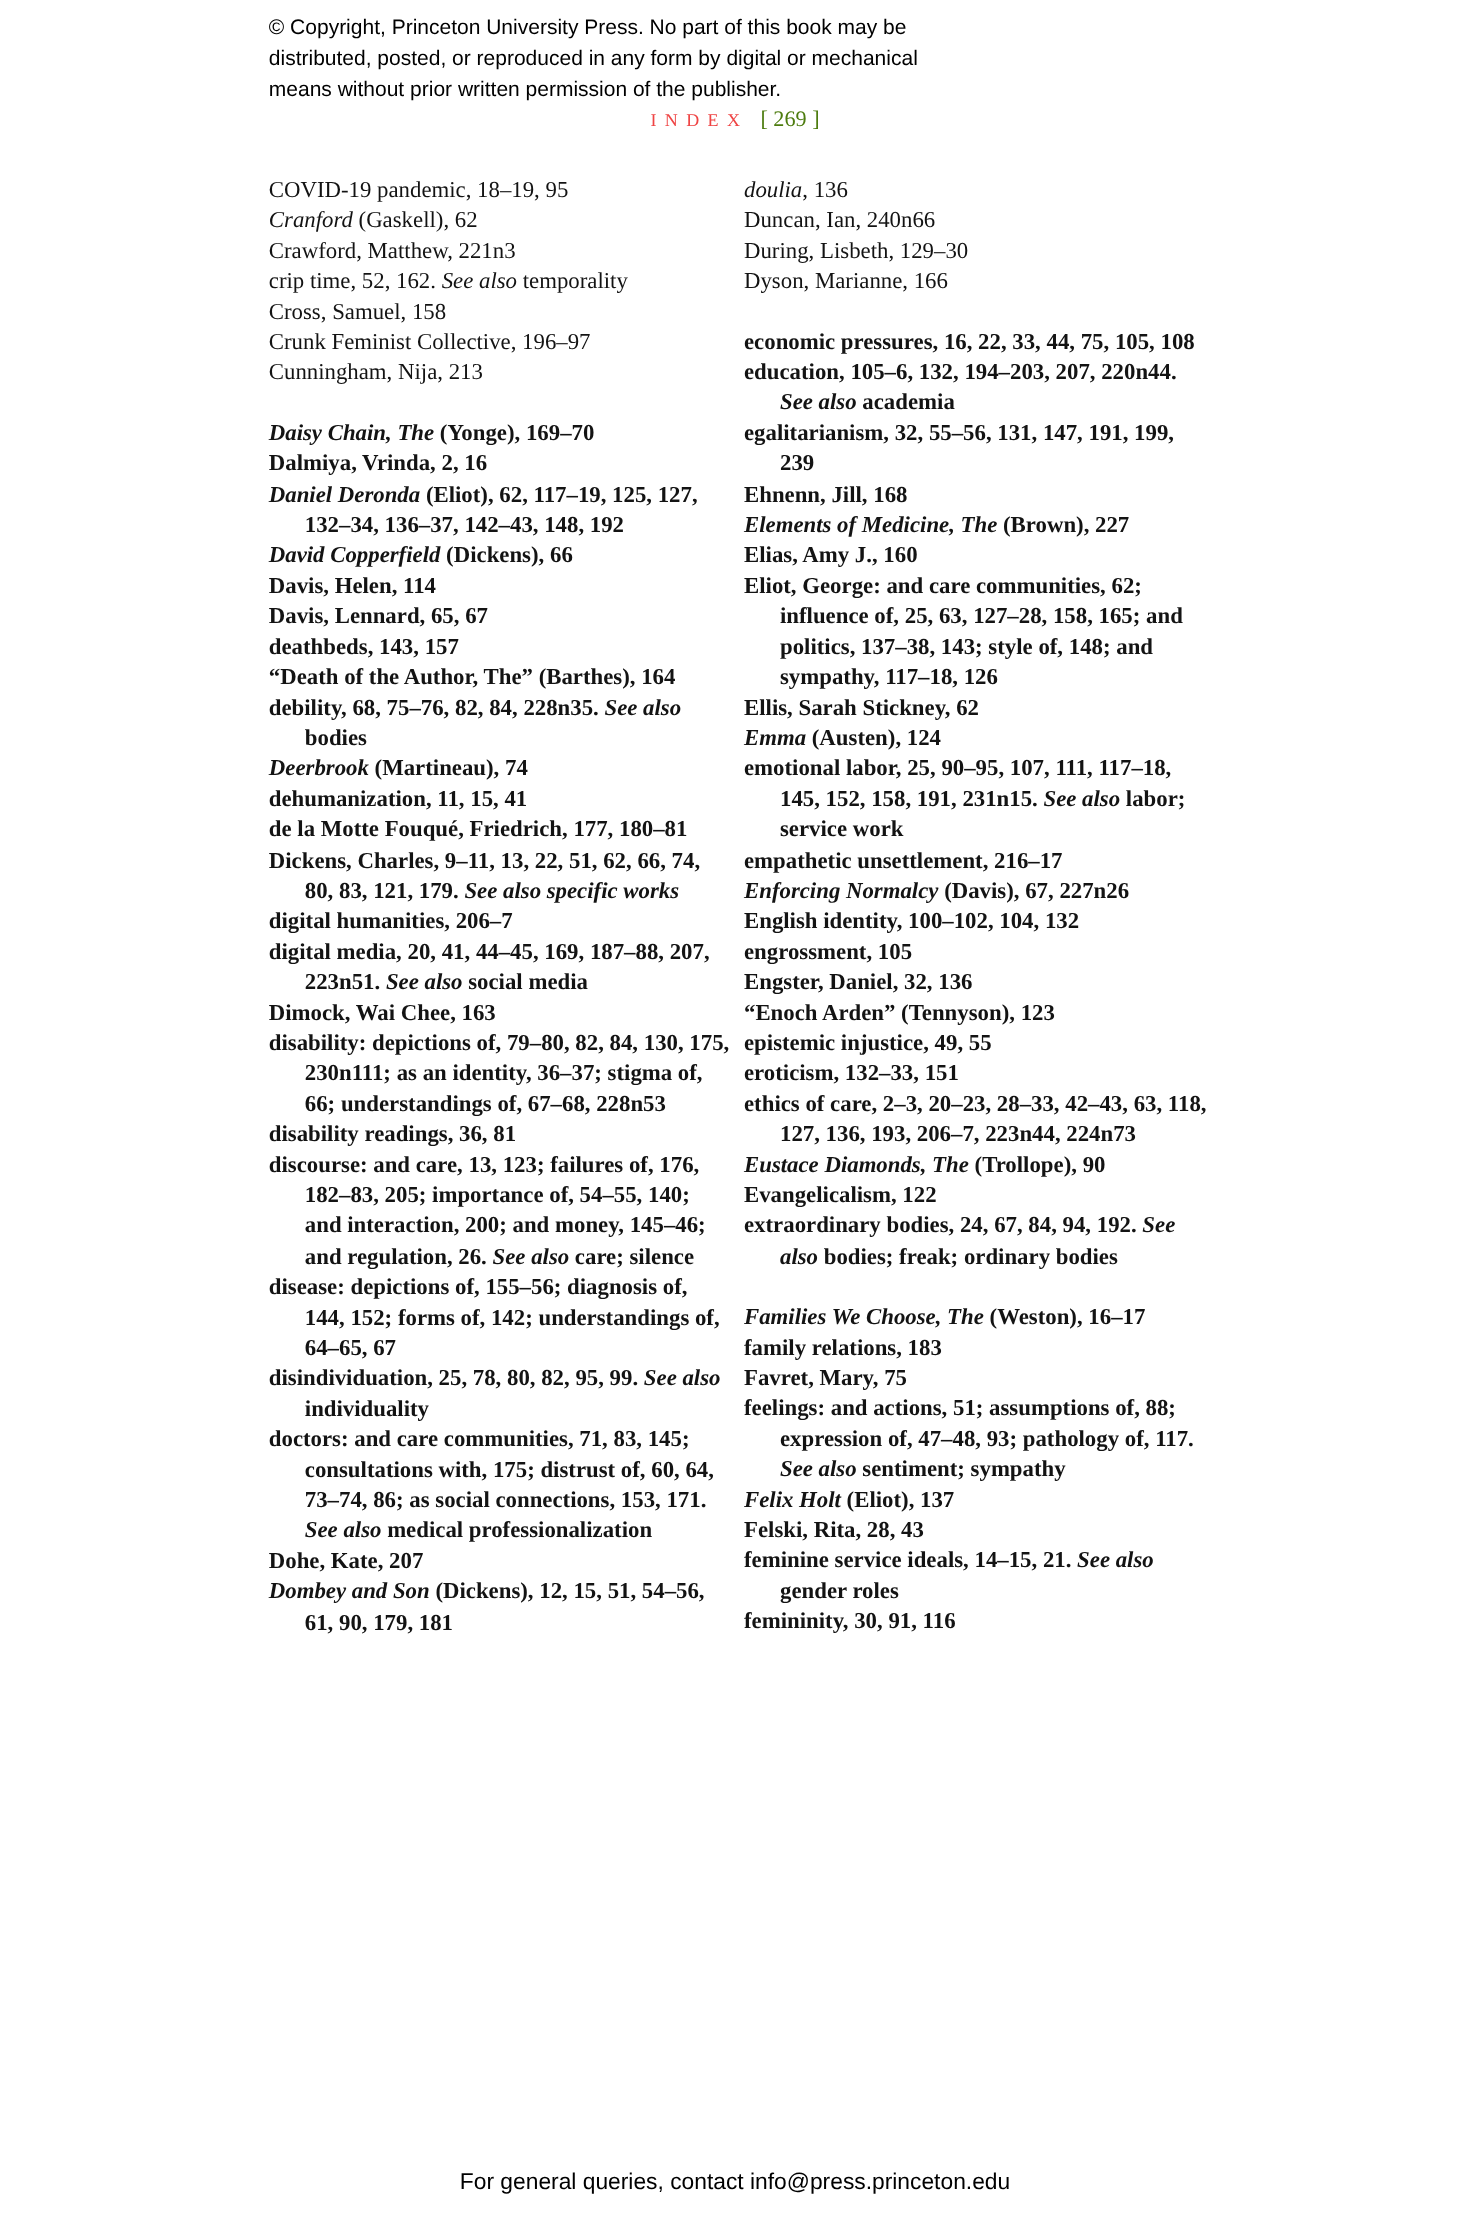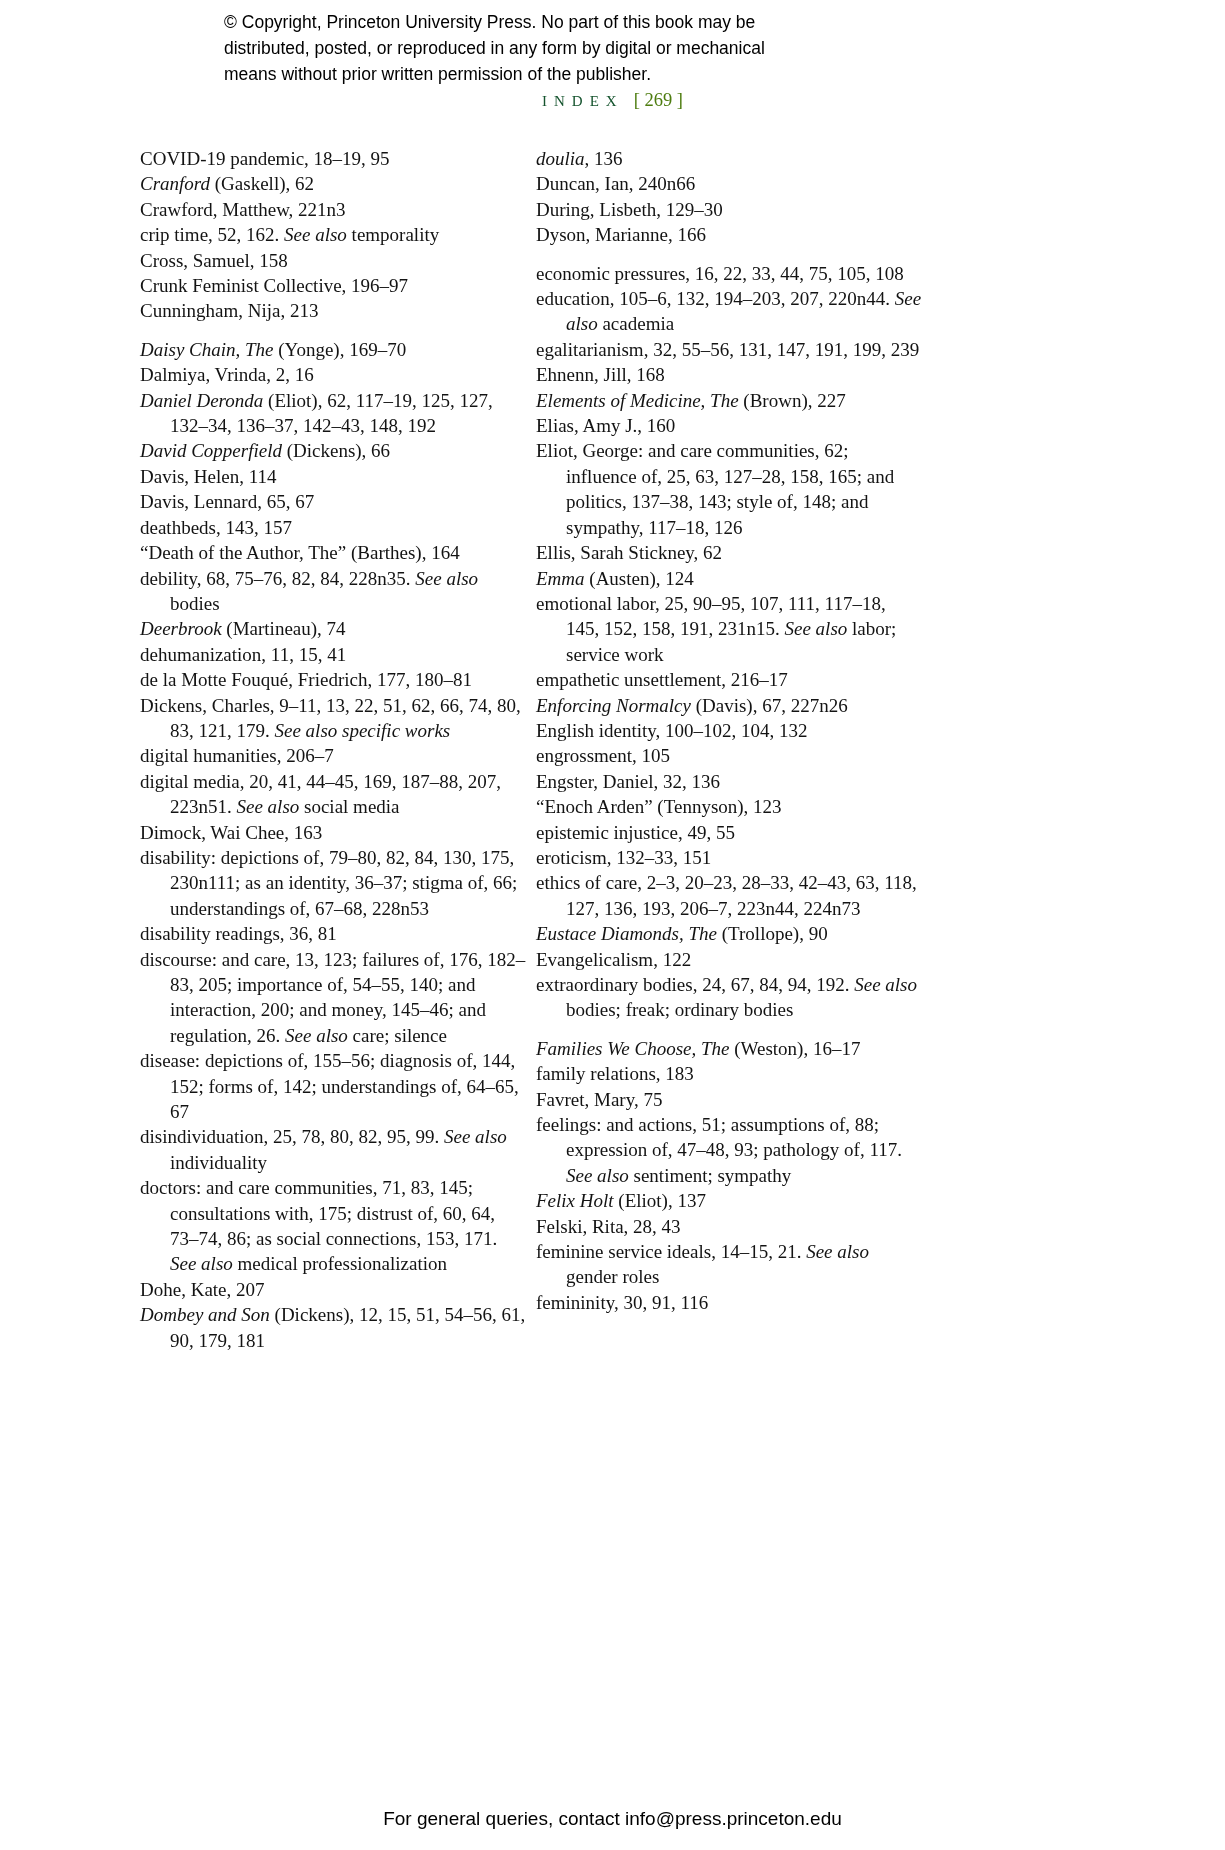--- a/index.html
+++ b/index.html
@@ -33,7 +33,7 @@
   .head-label {
     font-size: 15px;
     letter-spacing: 7px;
-    color: #14532d;
+    color: #ef4444;
   }
   .head-page {
     font-size: 18.5px;

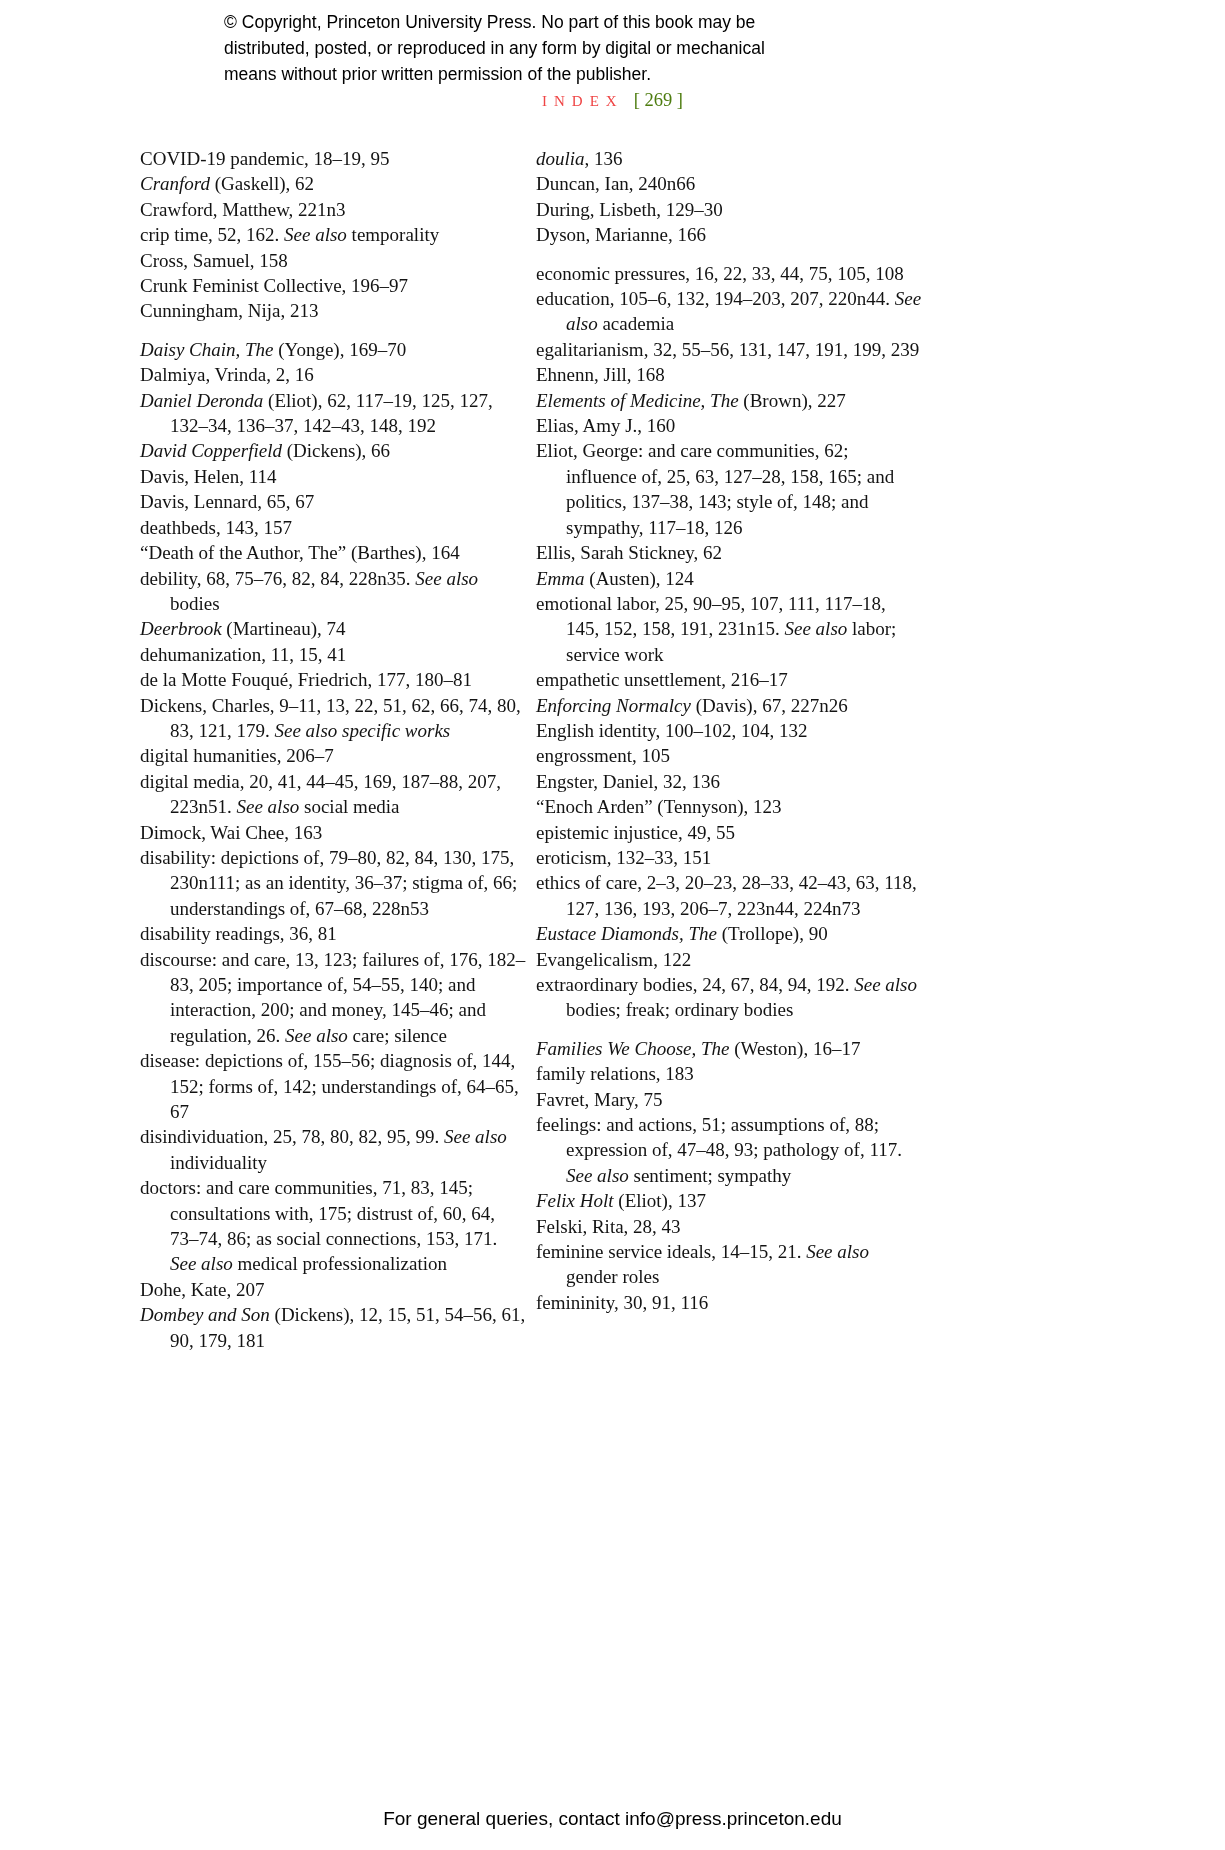--- a/index.html
+++ b/index.html
@@ -47,6 +47,7 @@
     width: 950px;
     display: flex;
     gap: 10px;
+    justify-content: center;
   }
   .col {
     width: 386px;

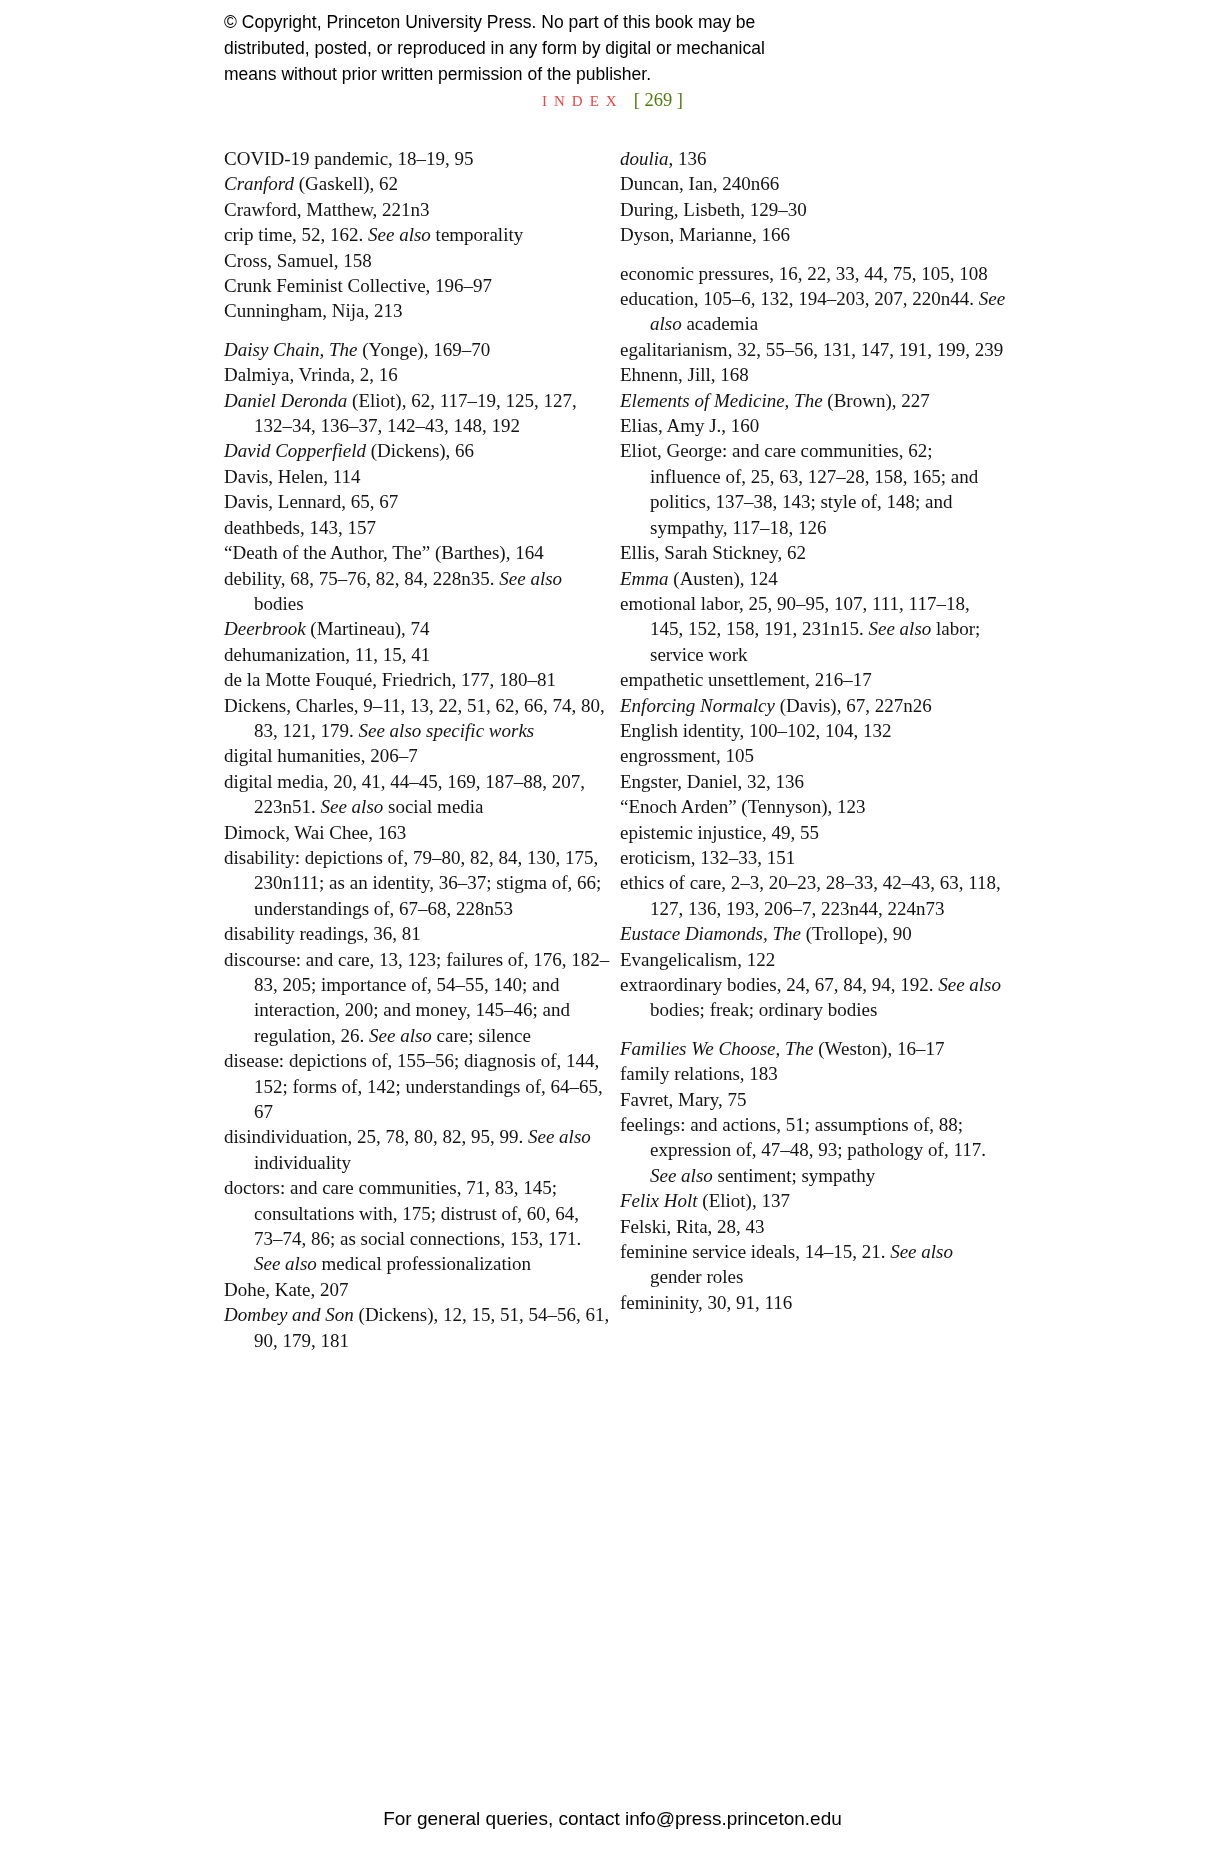--- a/index.html
+++ b/index.html
@@ -54,7 +54,7 @@
     font-size: 19px;
     line-height: 25.4px;
   }
-  .group + .group { margin-top: 13px; }
+  .group + .group { margin-top: 25px; font-weight: bold; }
   .entry {
     padding-left: 30px;
     text-indent: -30px;

